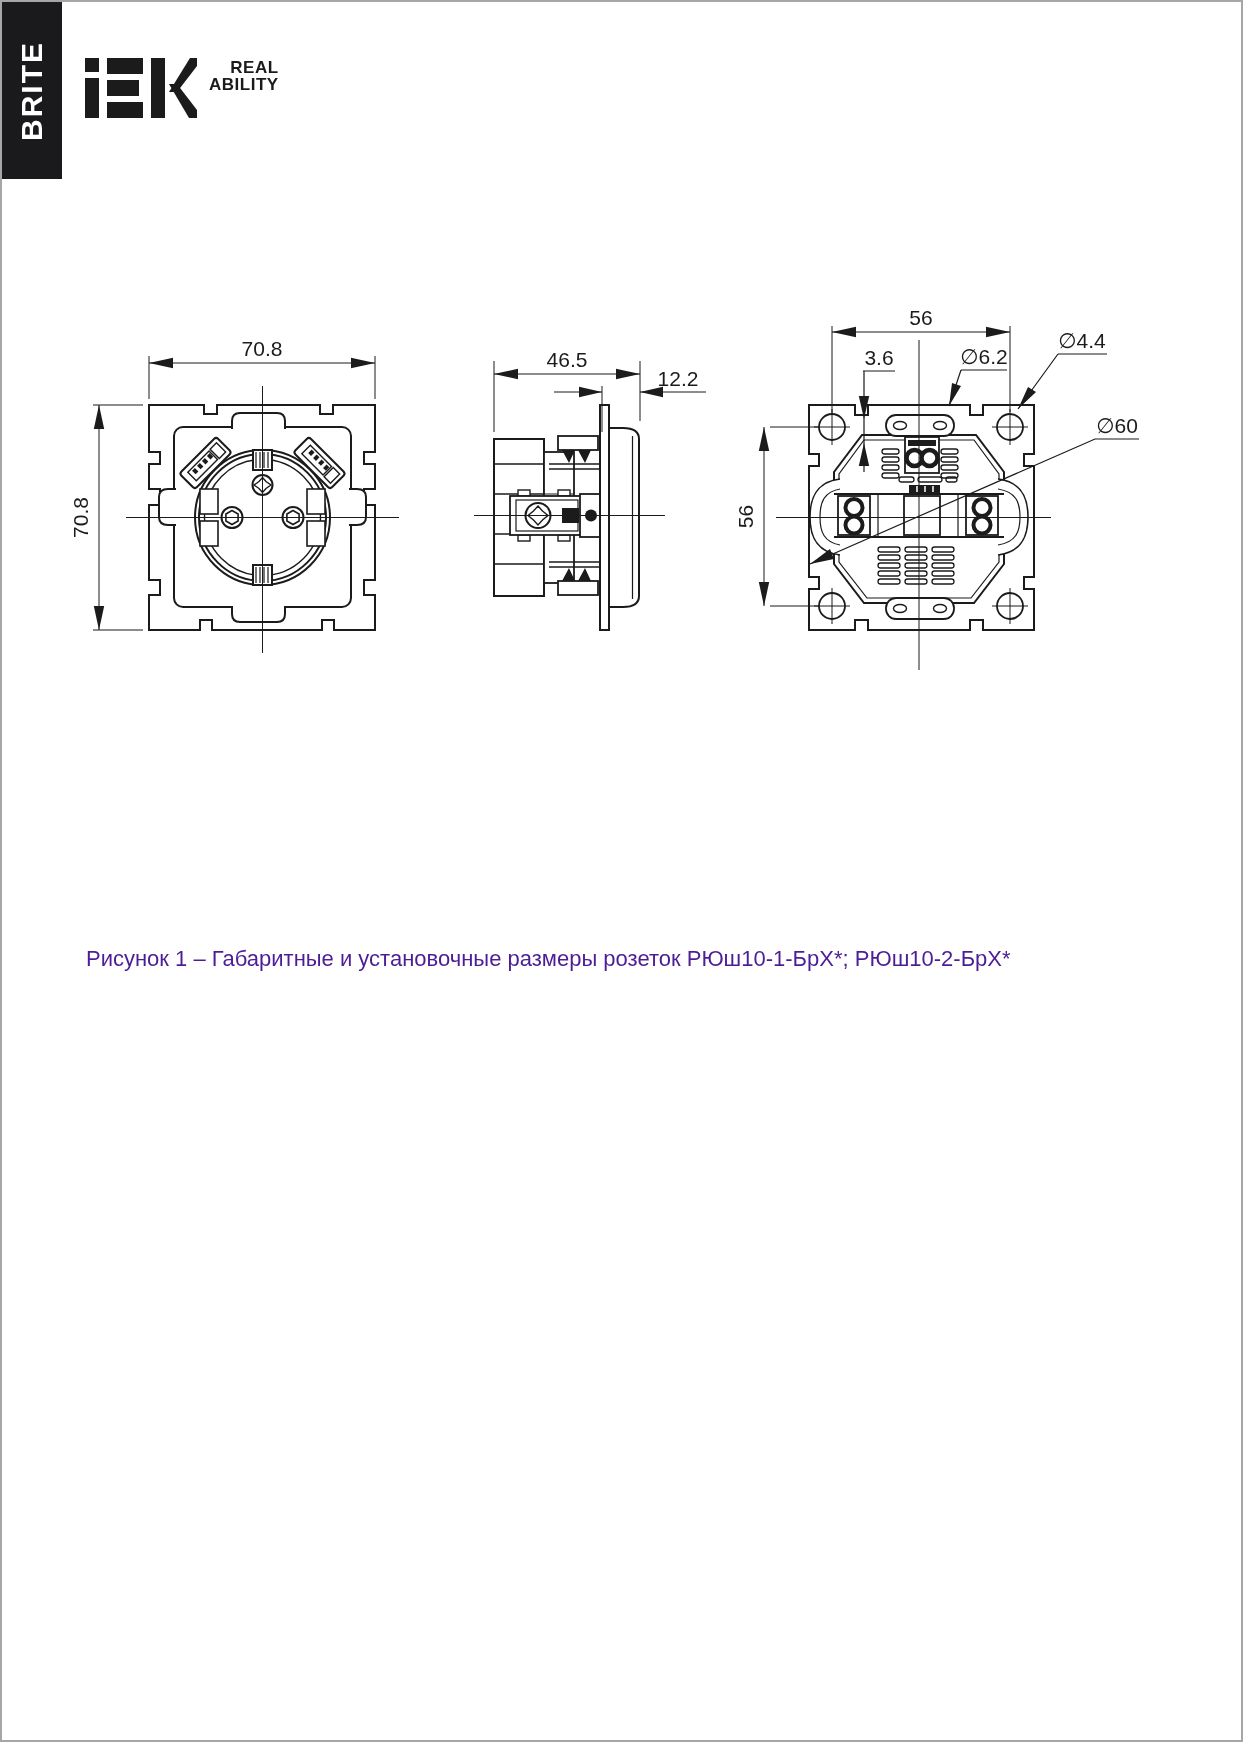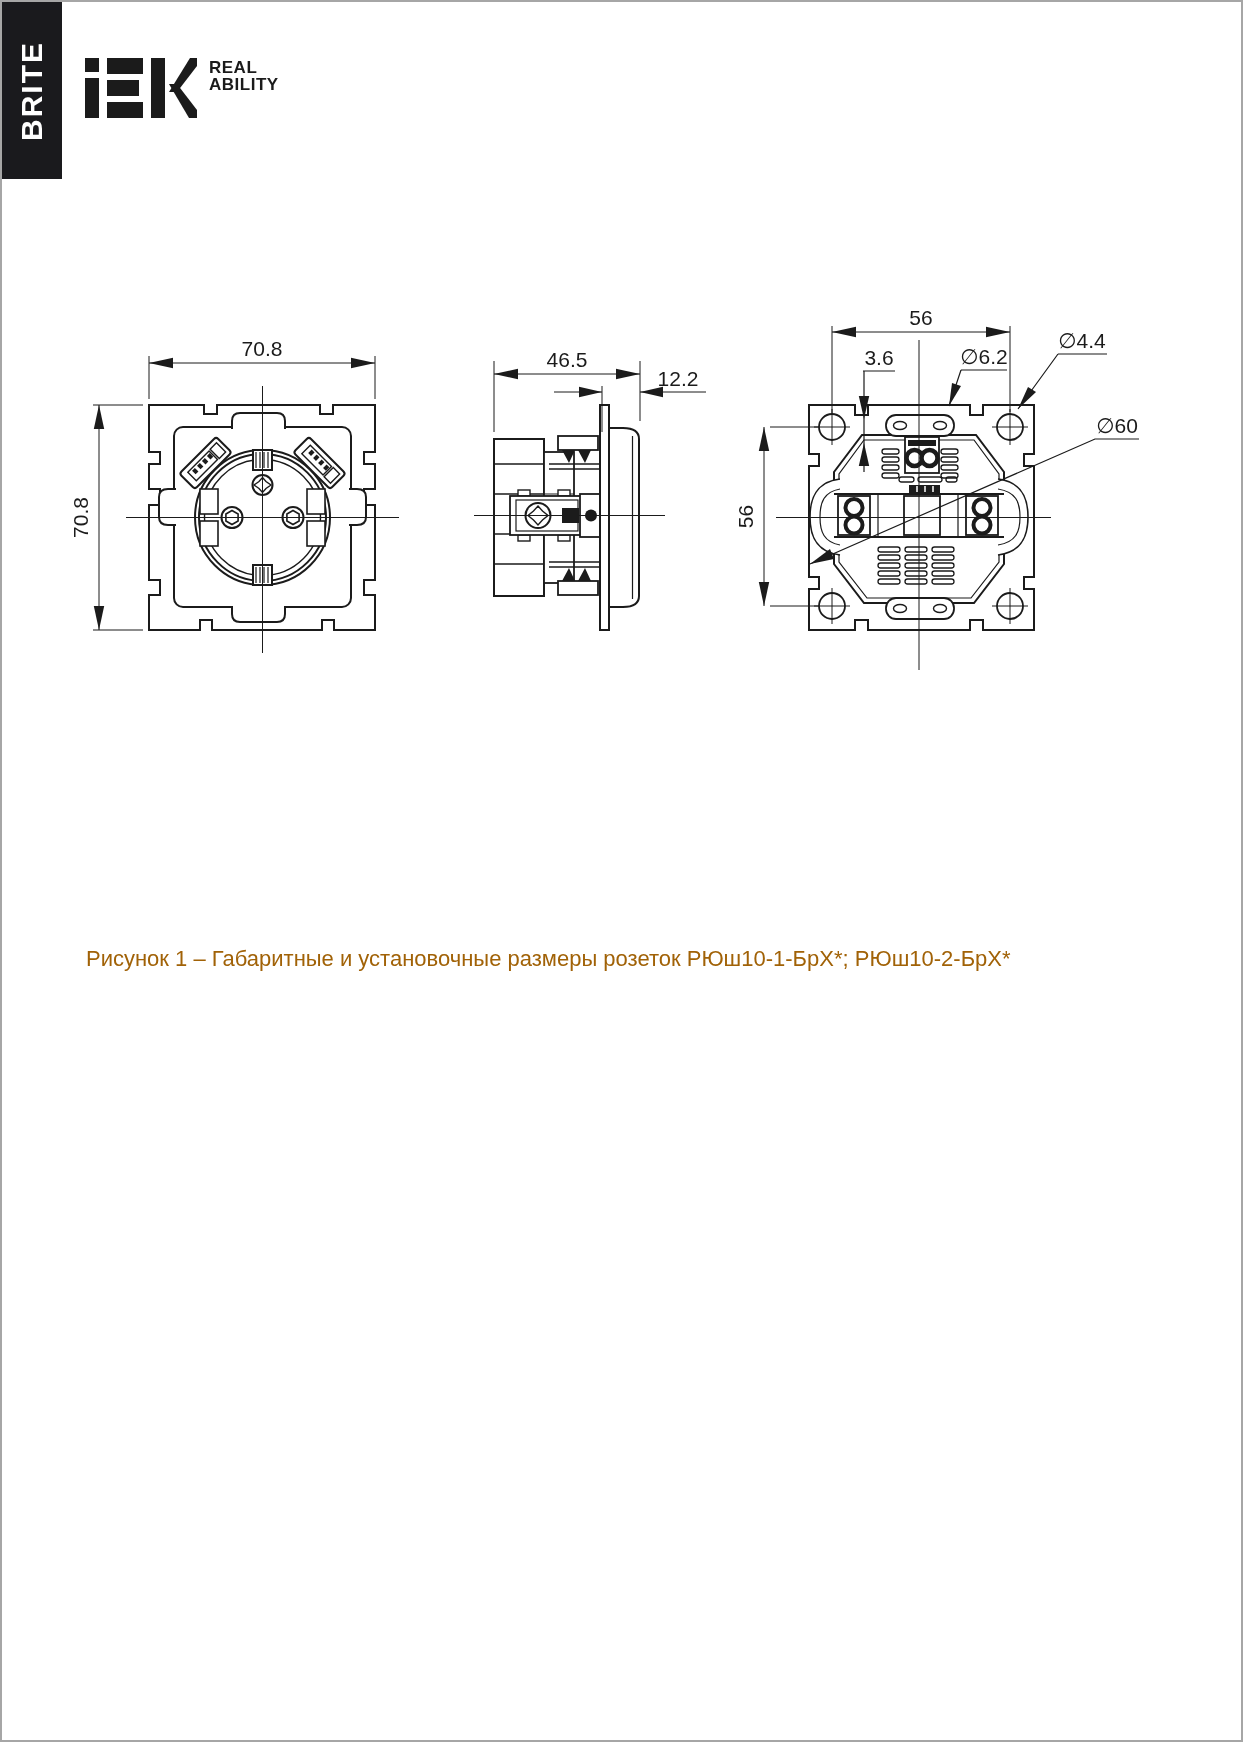--- a/index.html
+++ b/index.html
@@ -30,7 +30,7 @@
   .tagline {
     position:absolute; left:207px; top:57px;
     font-size:17px; font-weight:bold; color:#1b1b1b;
-    line-height:17px; letter-spacing:0.5px;
+    line-height:17px; letter-spacing:0.5px;text-align:right;
   }
   .caption {
     position:absolute; left:84px; top:944px;

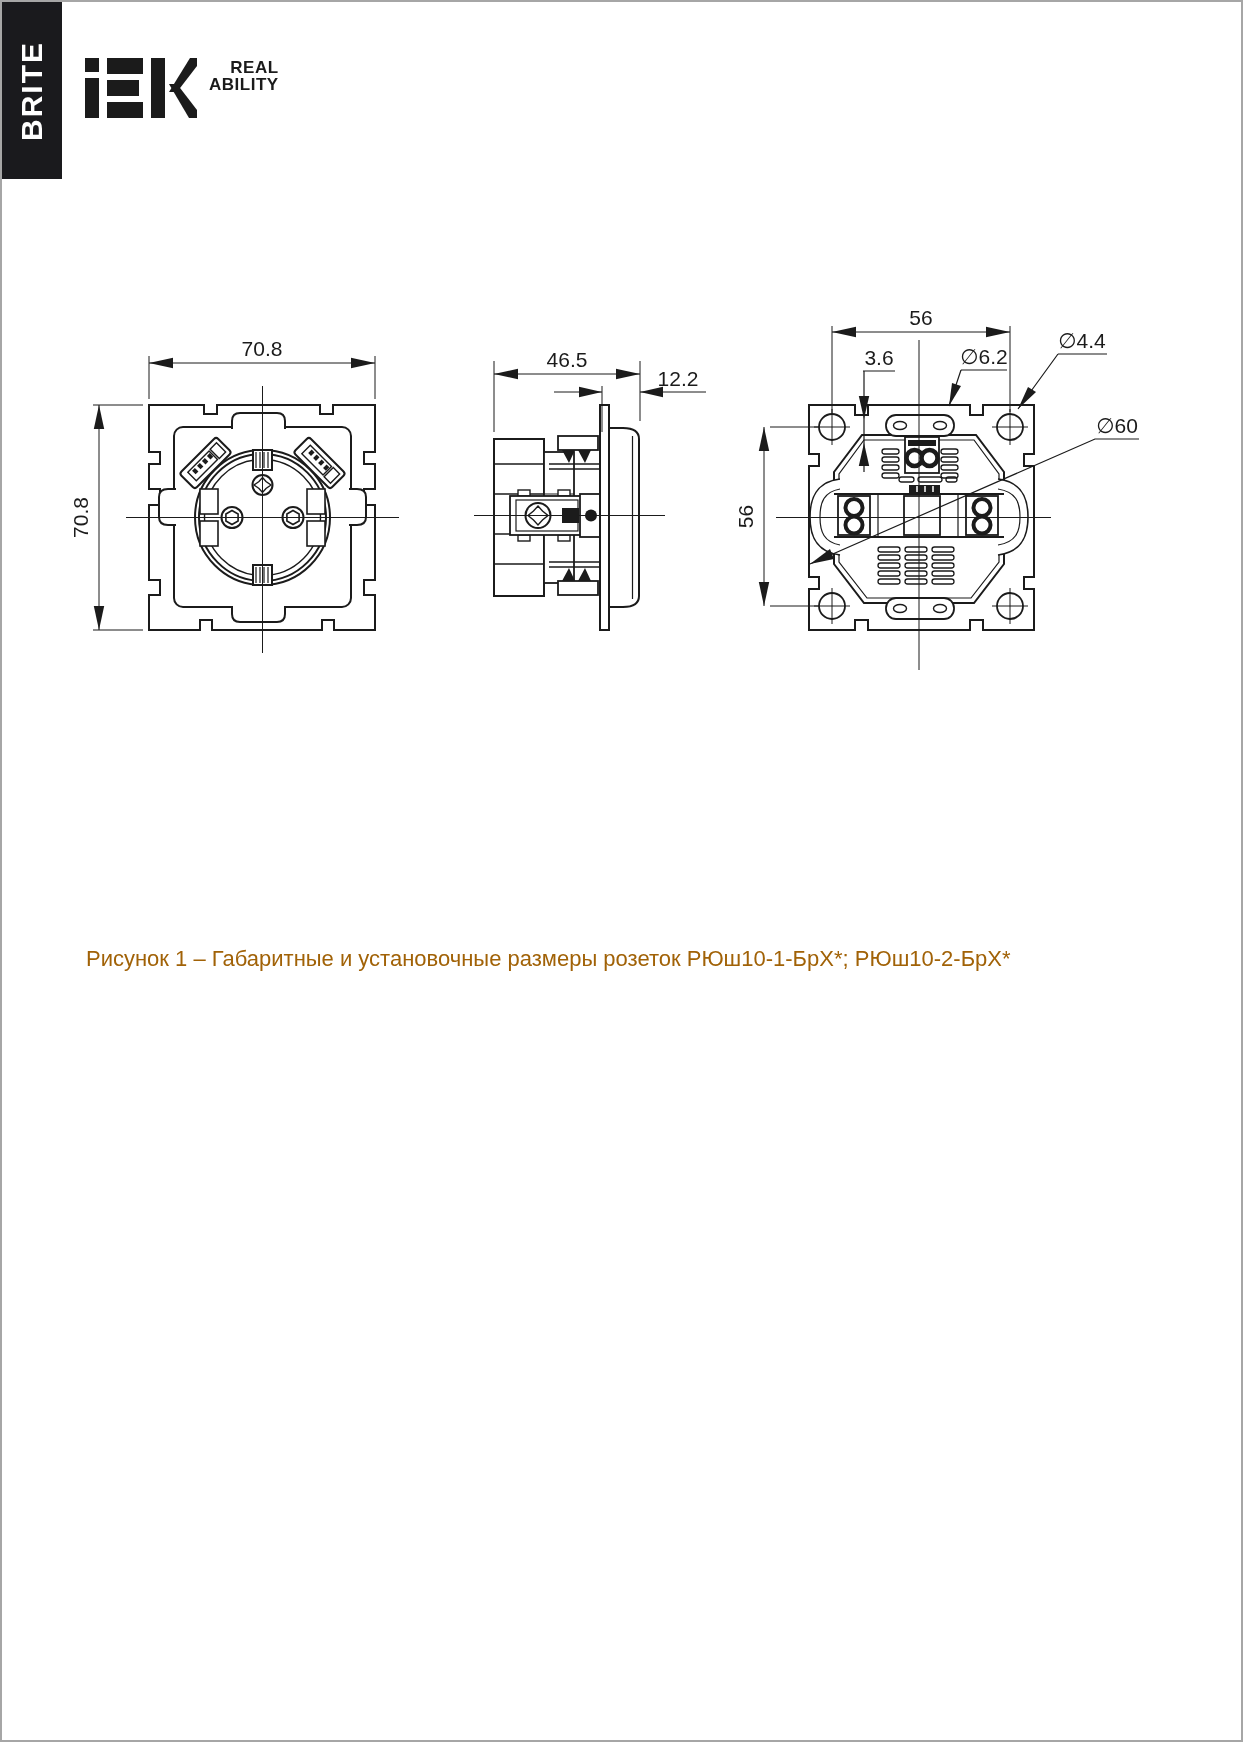--- a/index.html
+++ b/index.html
@@ -34,7 +34,7 @@
   }
   .caption {
     position:absolute; left:84px; top:944px;
-    font-size:22px; color:#a16207;
+    font-size:22px; color:#4c1d95;
     white-space:nowrap;
   }
   .drawing { position:absolute; left:0; top:0; }

